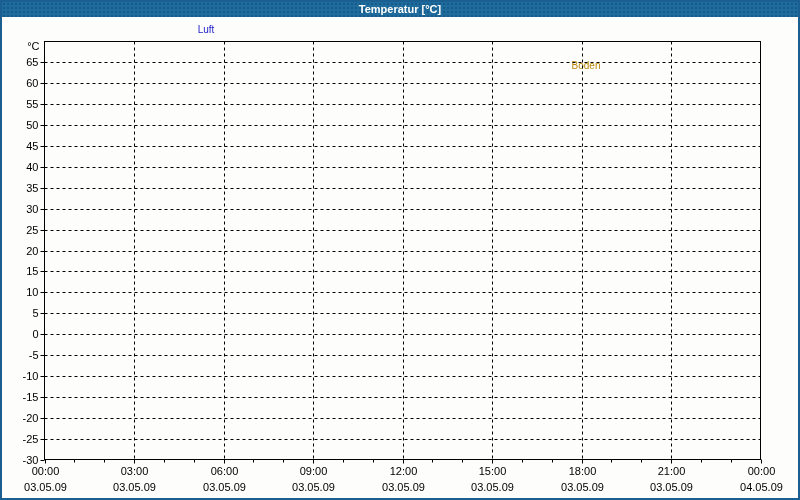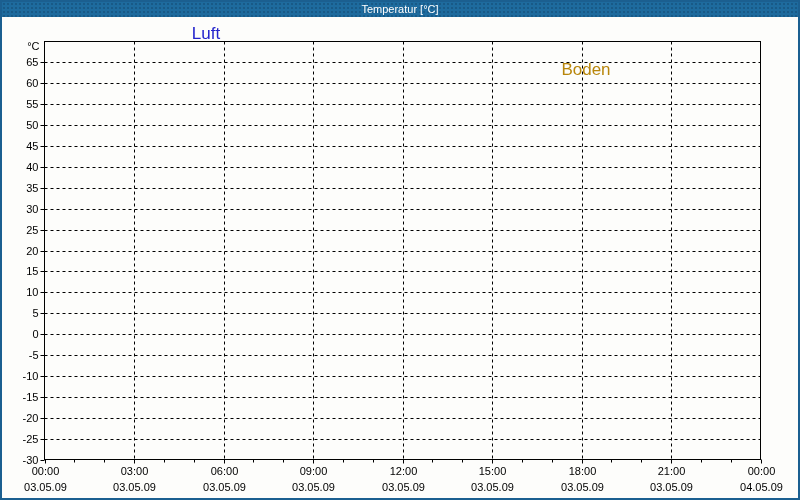--- a/index.html
+++ b/index.html
@@ -28,7 +28,7 @@
     background-size: 4px 4px;
     color: #ffffff;
     font-size: 11px;
-    font-weight: normal;
+    font-weight: bold;
     text-align: center;
     line-height: 15px;
   }

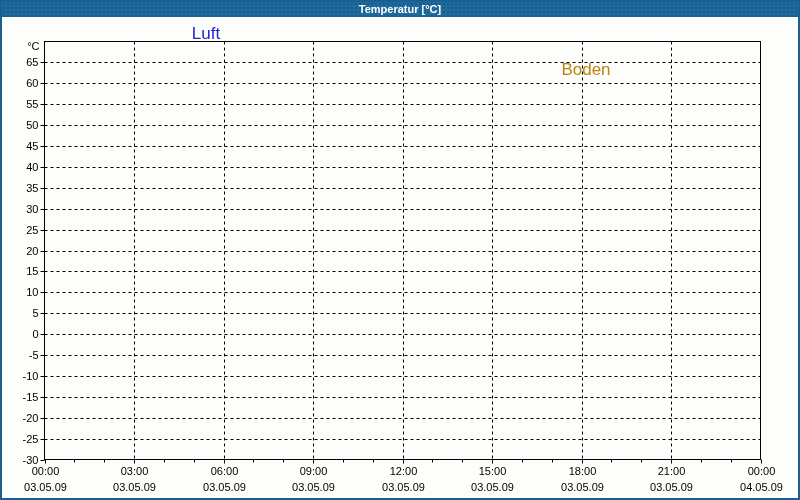--- a/index.html
+++ b/index.html
@@ -42,7 +42,7 @@
     position: absolute;
     top: 7px;
     transform: translateX(-50%);
-    font-size: 17px;
+    font-size: 10px;
     white-space: nowrap;
   }
   .legend-item.luft  { left: 204px; }

